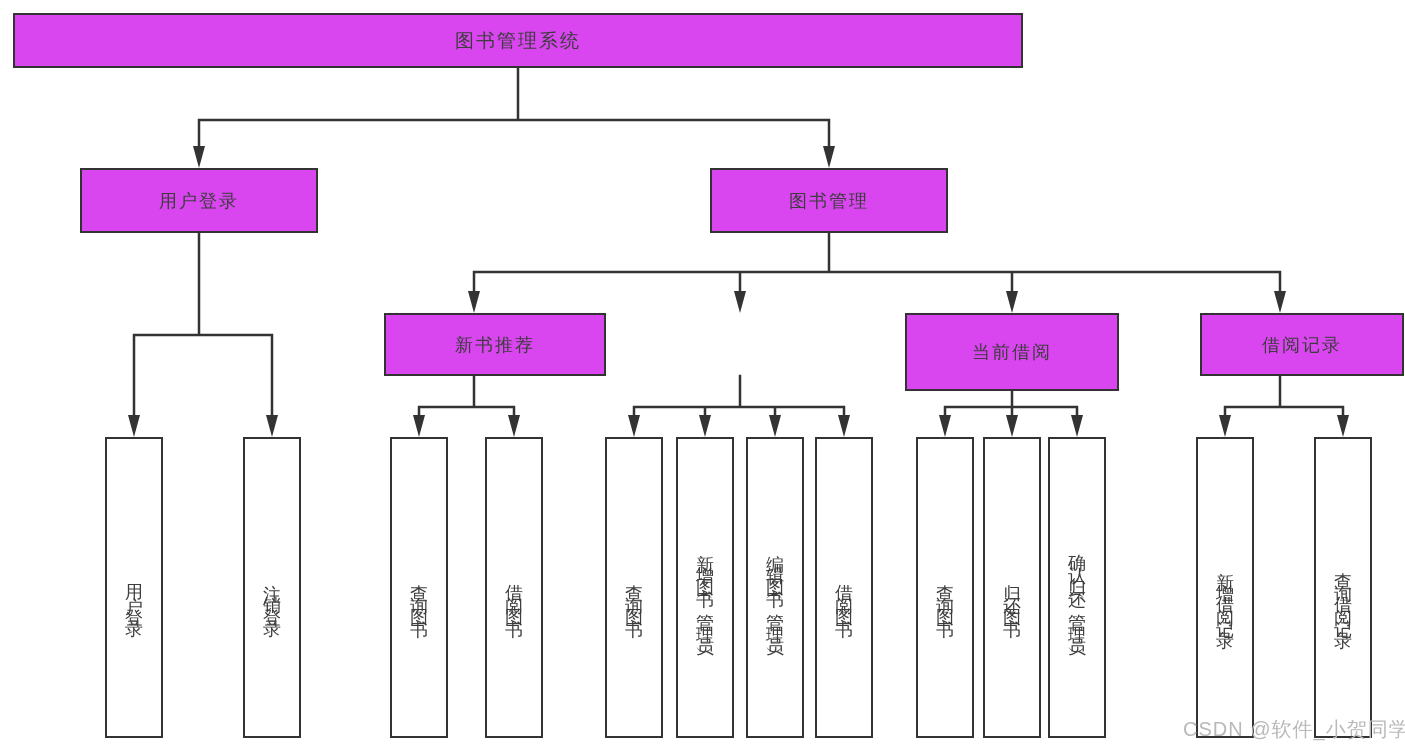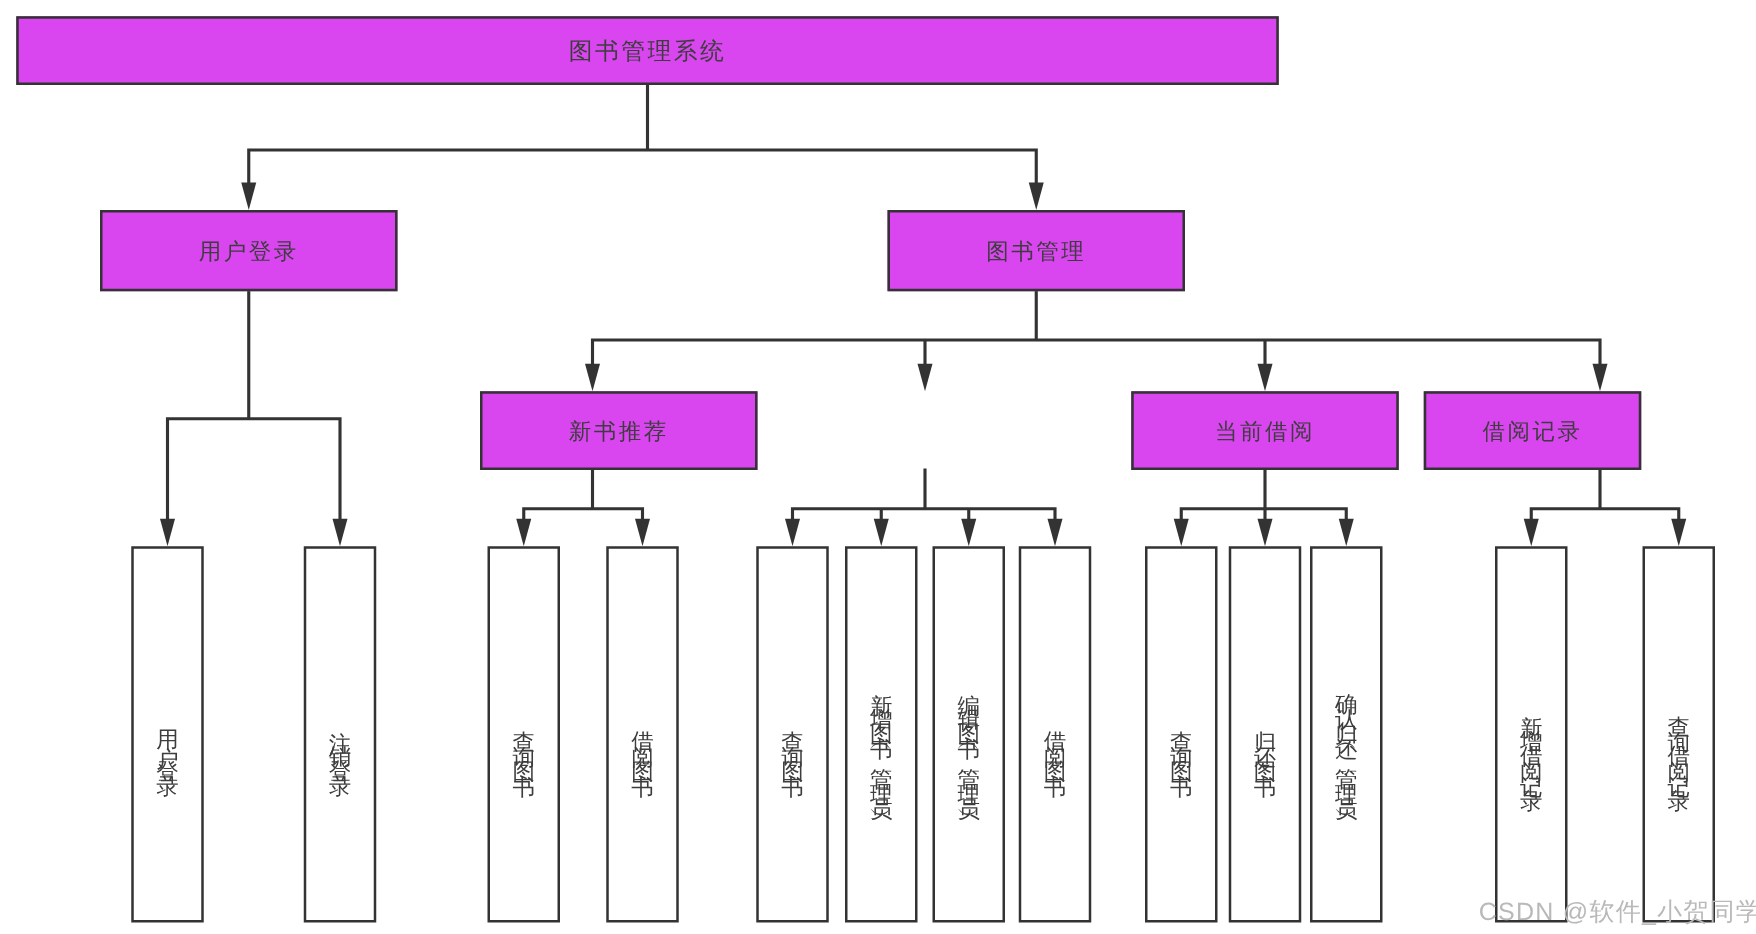--- a/index.html
+++ b/index.html
@@ -127,7 +127,7 @@
   <div class="node" style="left:384px;top:313px;width:222px;height:63px">
     <span>新书推荐</span>
   </div>
-  <div class="node" style="left:905px;top:313px;width:214px;height:63px">
+  <div class="node" style="left:905px;top:313px;width:214px;height:78px">
     <span>当前借阅</span>
   </div>
   <div class="node" style="left:1139px;top:313px;width:174px;height:63px">

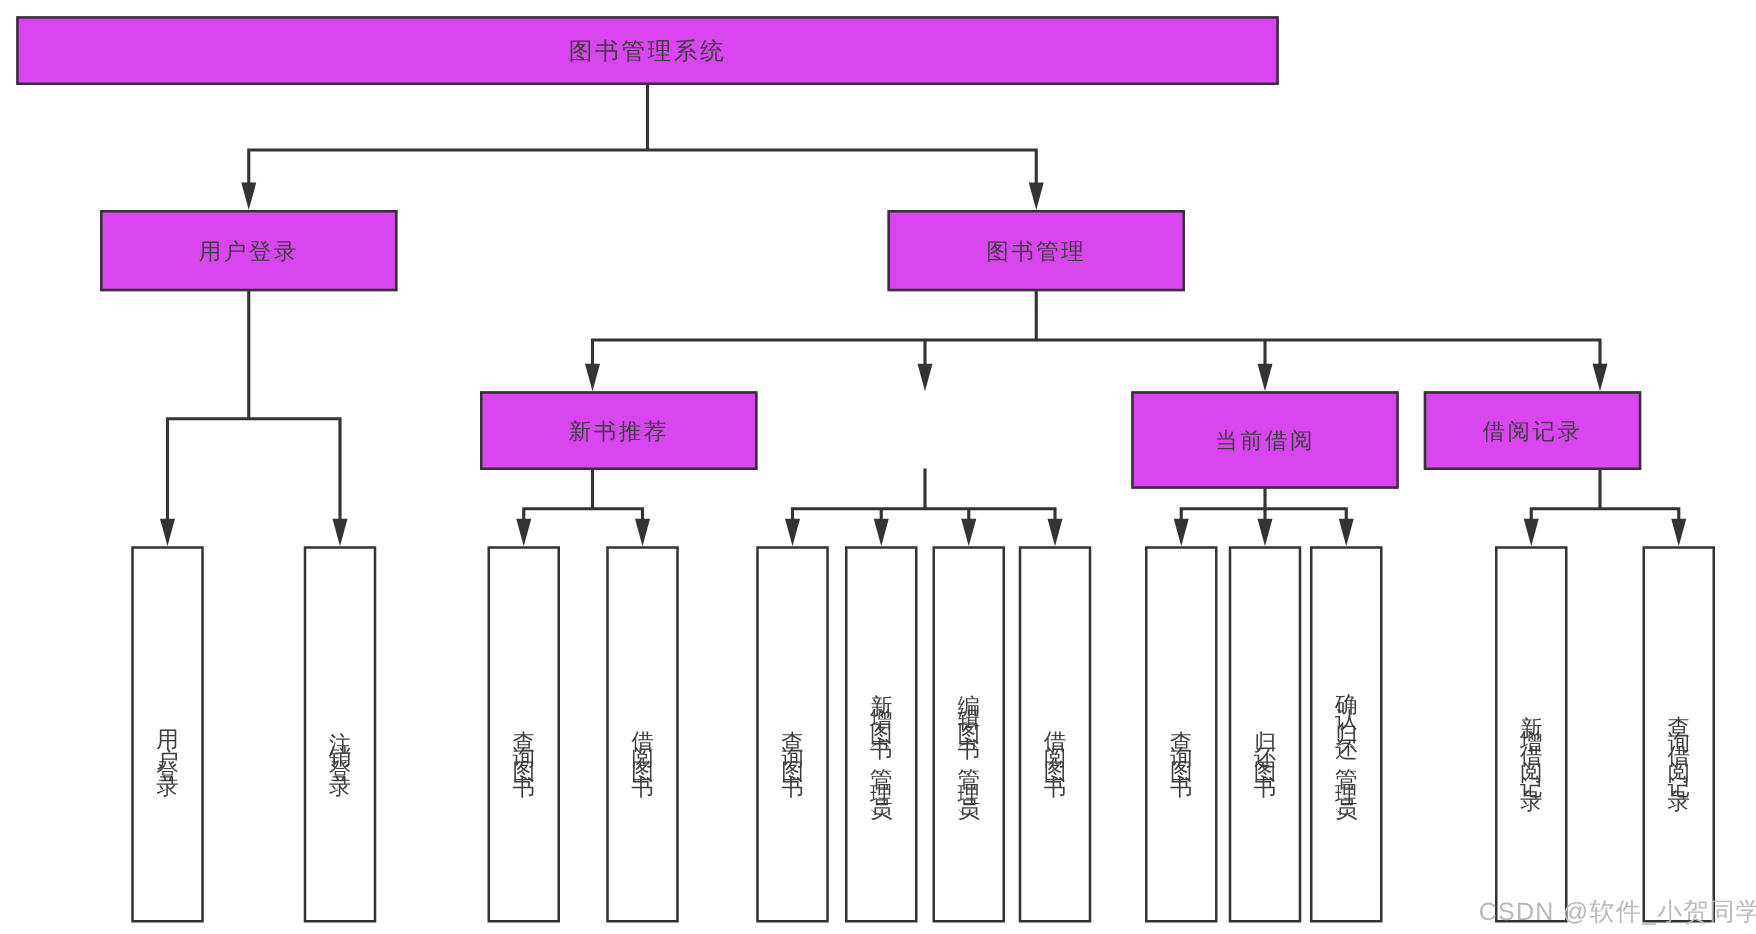--- a/index.html
+++ b/index.html
@@ -130,7 +130,7 @@
   <div class="node" style="left:905px;top:313px;width:214px;height:78px">
     <span>当前借阅</span>
   </div>
-  <div class="node" style="left:1139px;top:313px;width:174px;height:63px">
+  <div class="node" style="left:1200px;top:313px;width:204px;height:63px">
     <span>借阅记录</span>
   </div>
 

